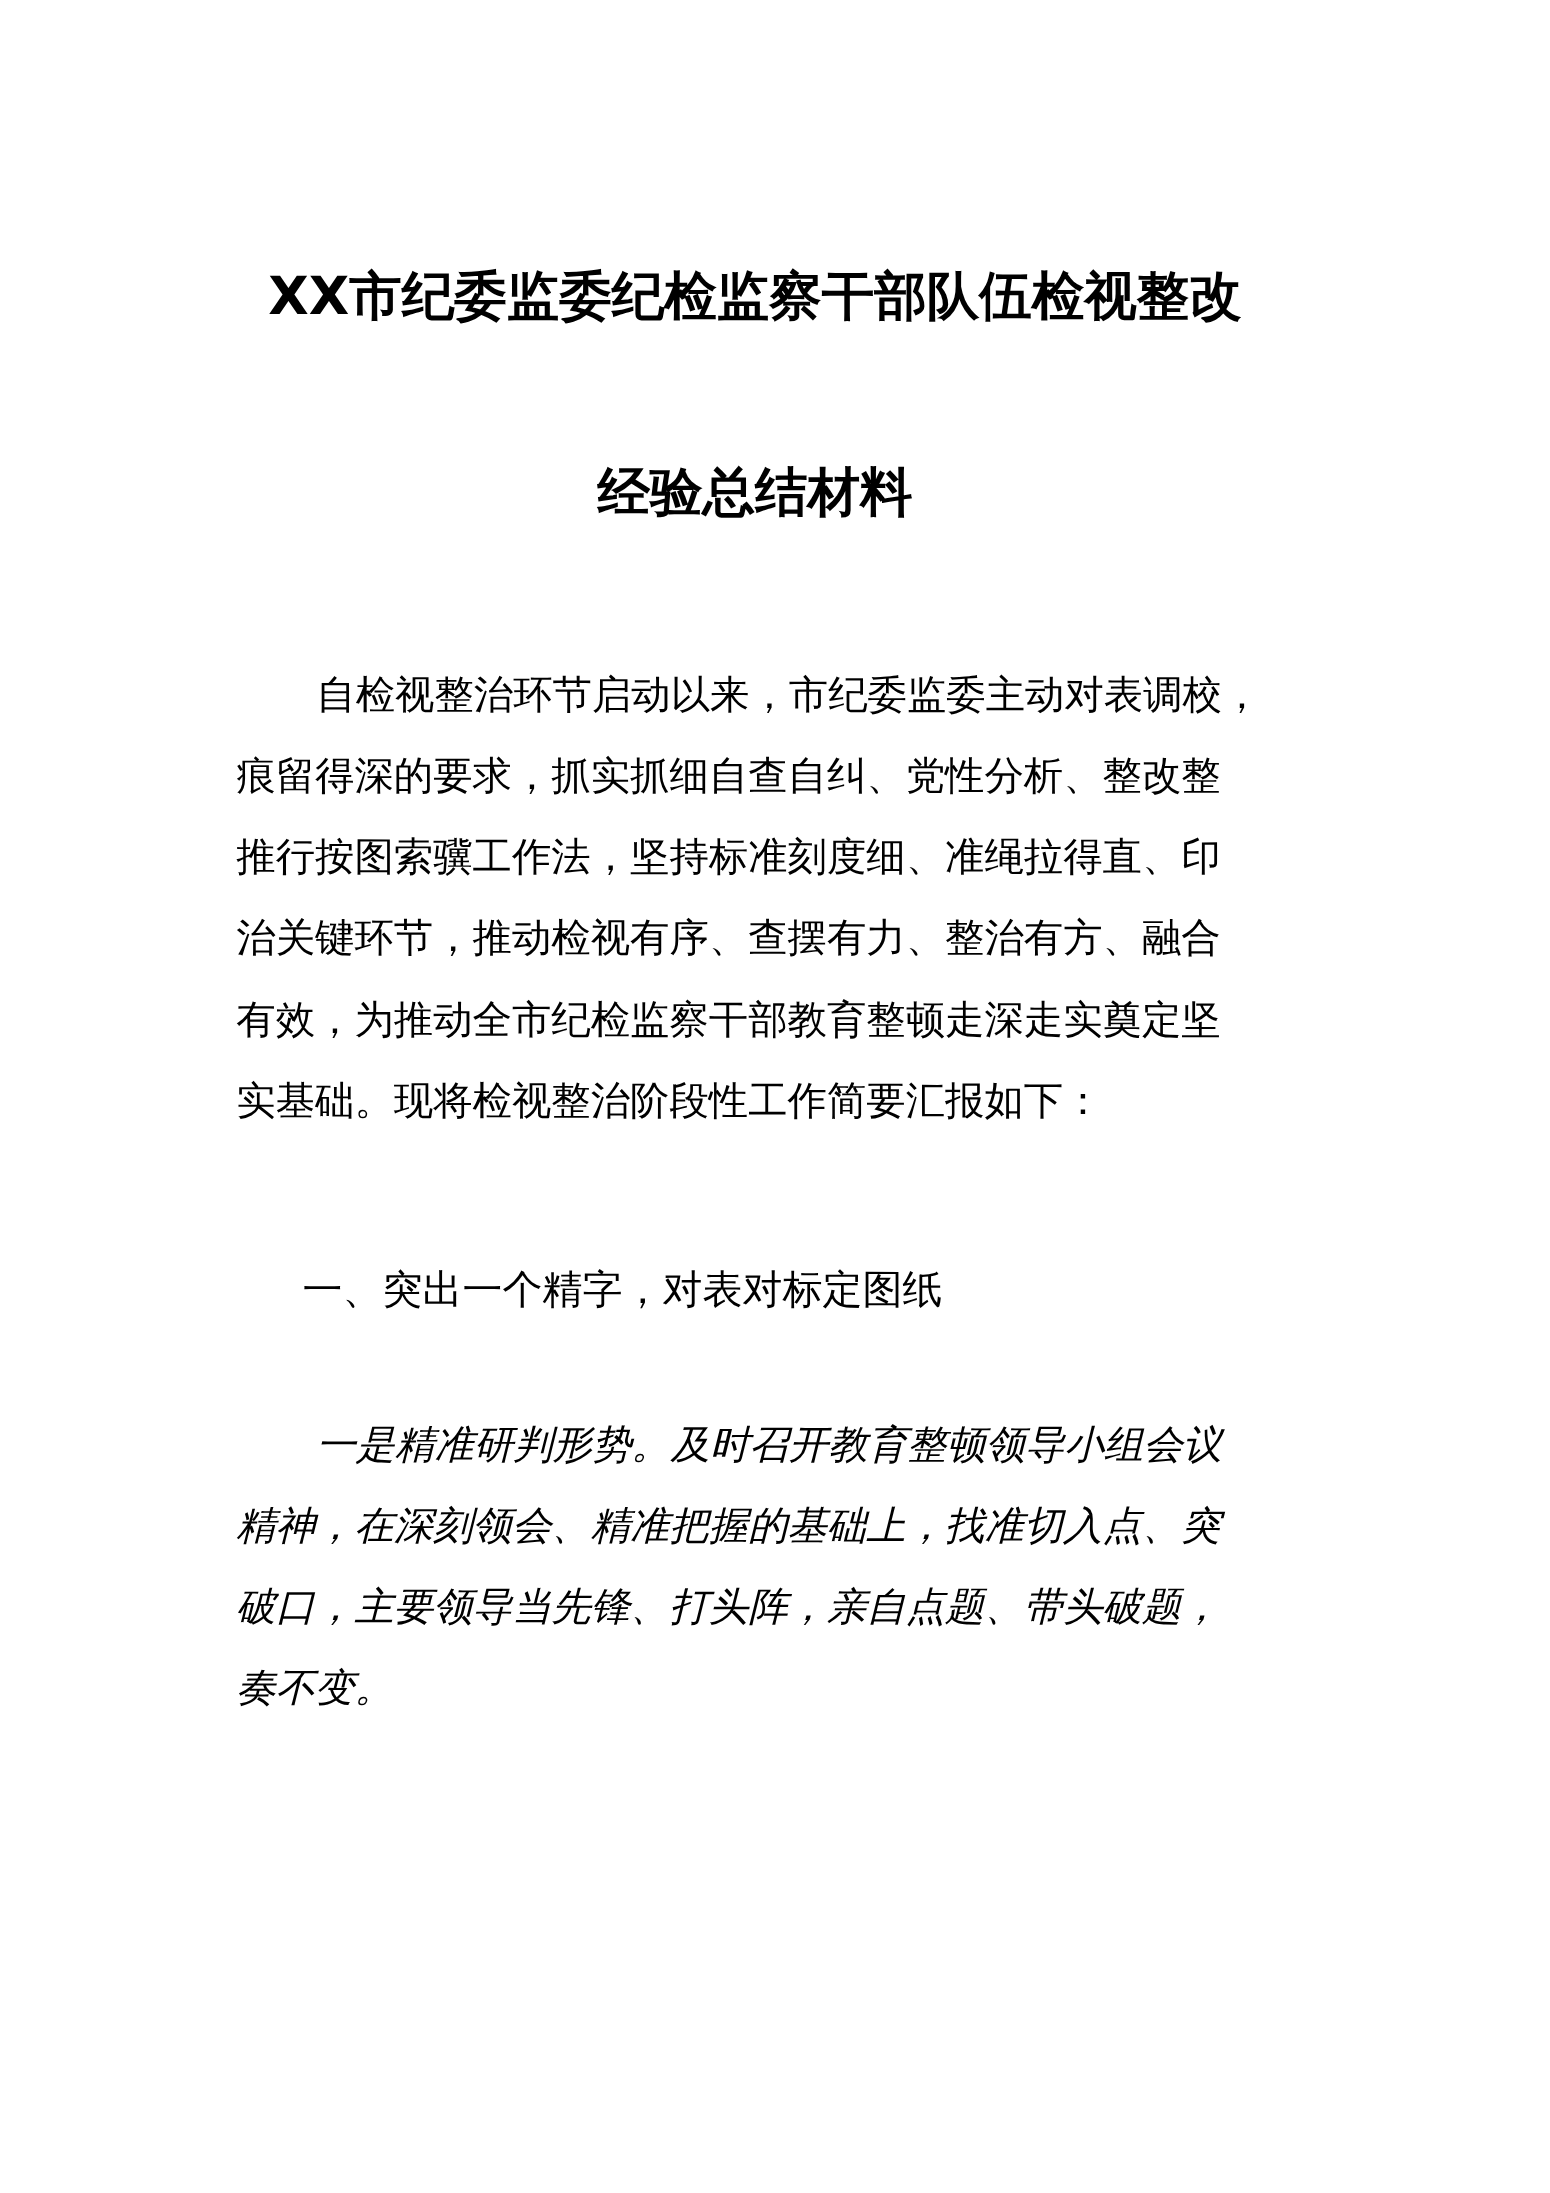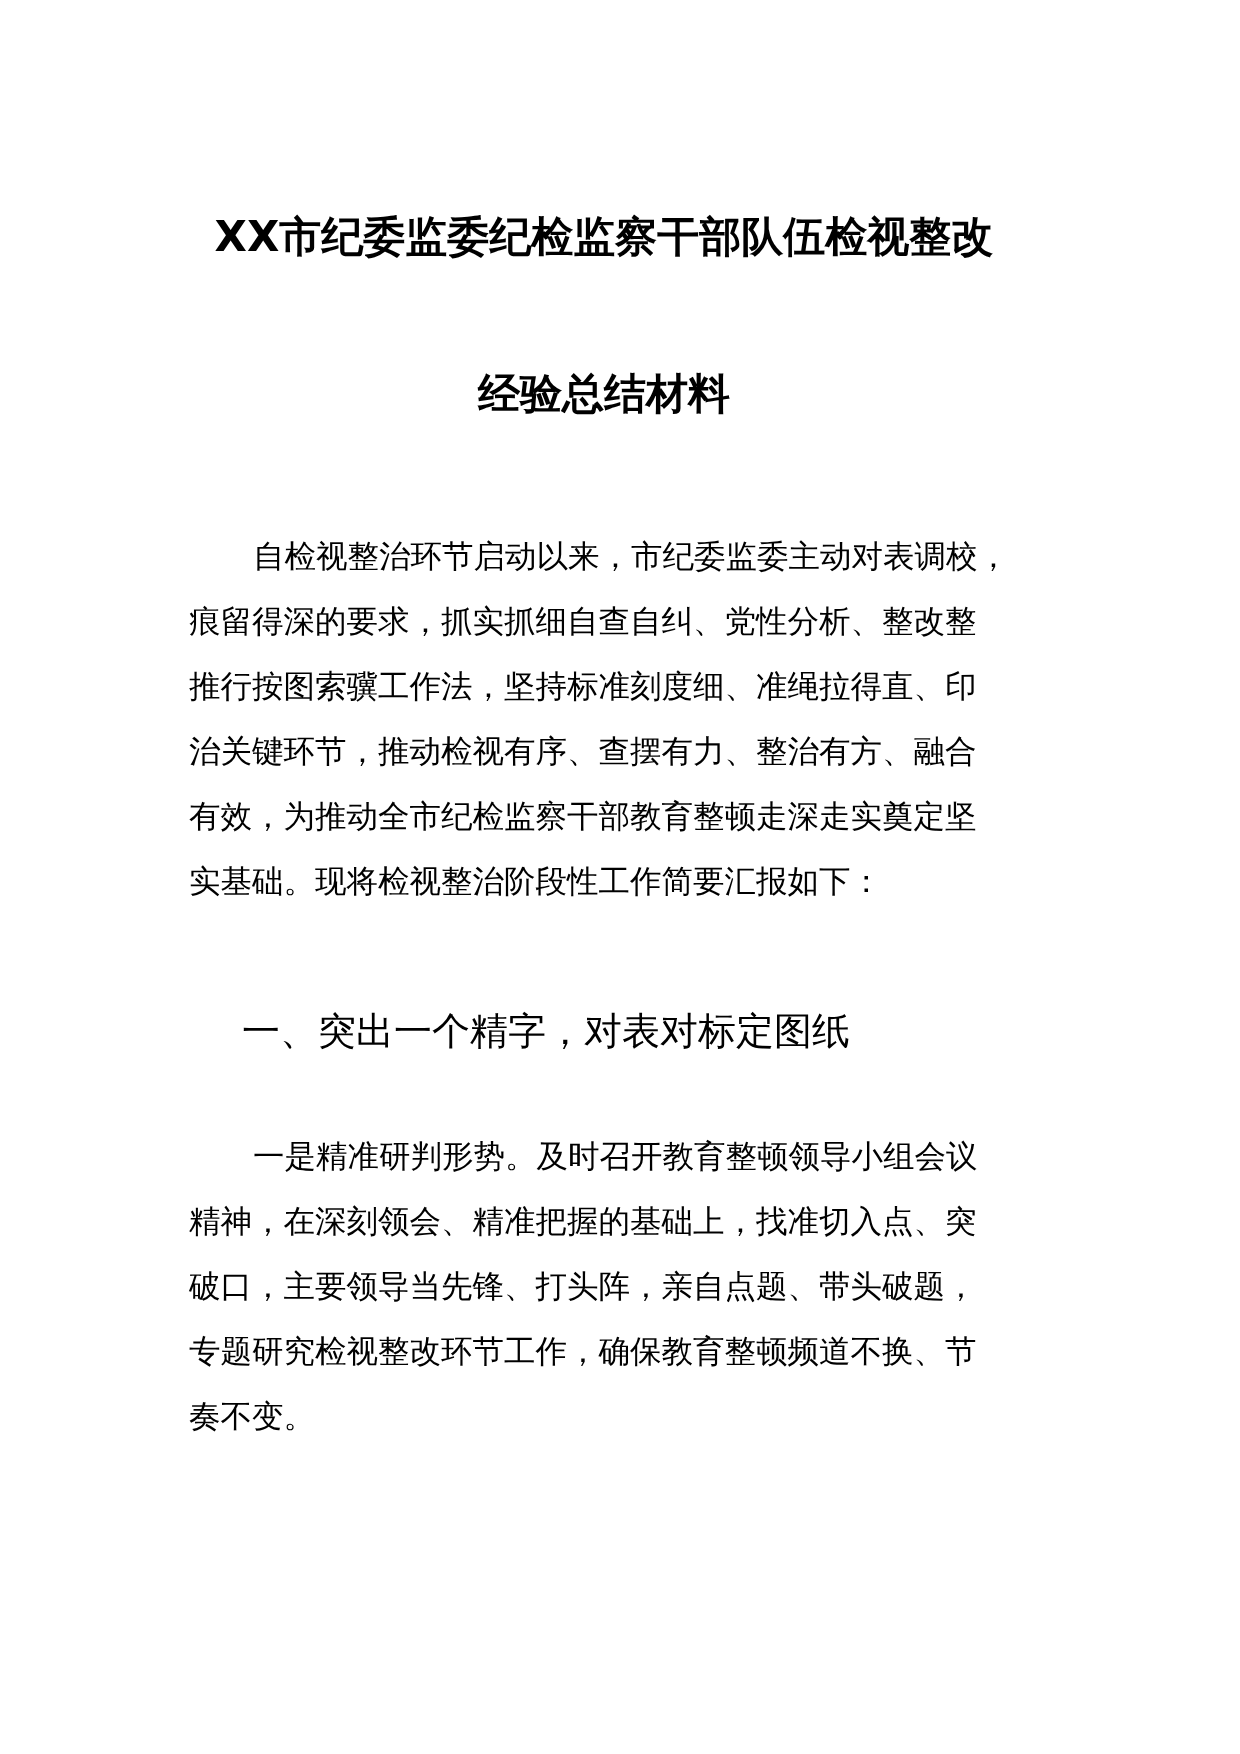--- a/index.html
+++ b/index.html
@@ -13,7 +13,7 @@
           line-height: 65px; text-align: justify; text-align-last: left; word-break: break-all; }
   .para .line { display: block; white-space: nowrap; height: 65px; }
   .p1 { top: 524px; }
-  .heading { position: absolute; left: 189px; top: 999px; font-size: 38px; line-height: 65px; white-space: nowrap; }
+  .heading { position: absolute; left: 189px; top: 999px; font-size: 32px; line-height: 65px; white-space: nowrap; }
   .p2 { top: 1124px; }
   .indent { padding-left: 64px; }
   .heading .indent-h { padding-left: 53px; }

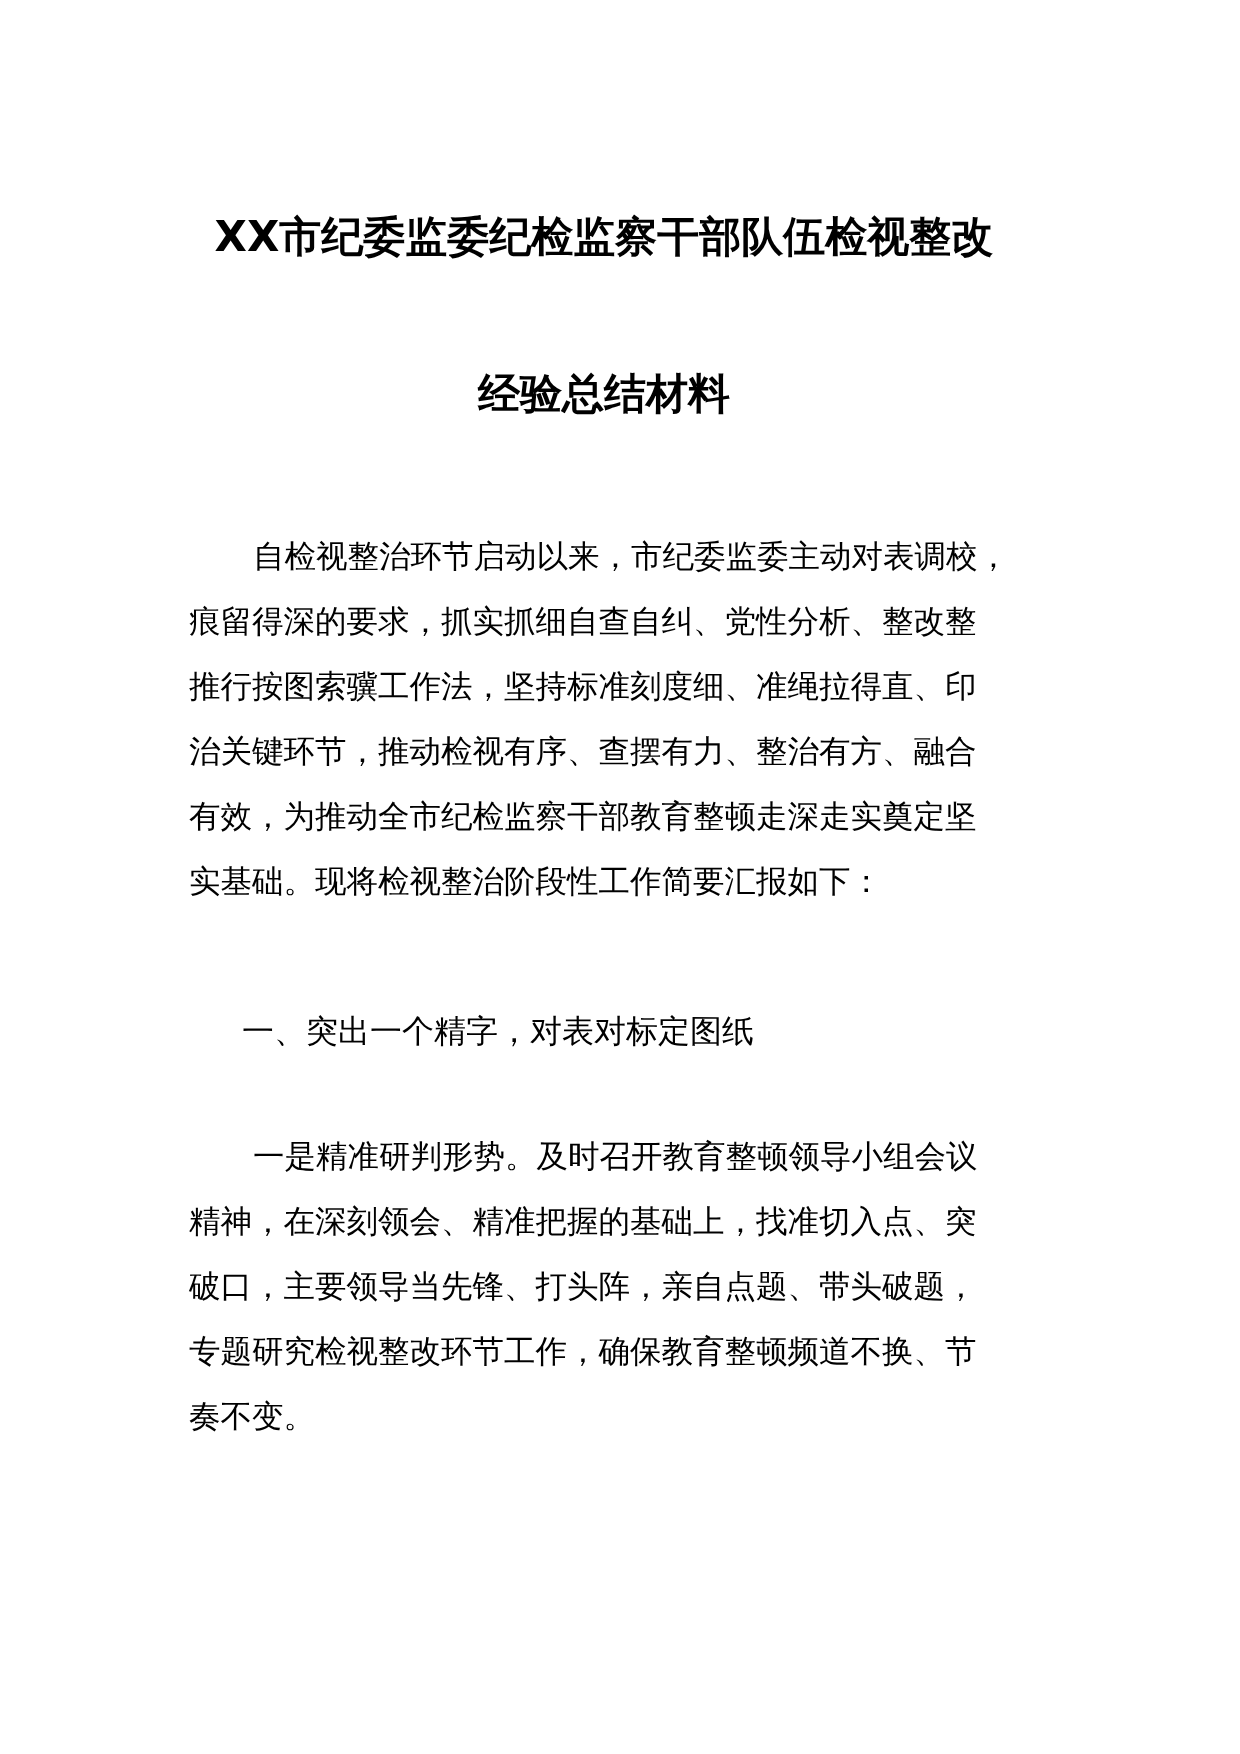--- a/index.html
+++ b/index.html
@@ -14,7 +14,7 @@
   .para .line { display: block; white-space: nowrap; height: 65px; }
   .p1 { top: 524px; }
   .heading { position: absolute; left: 189px; top: 999px; font-size: 32px; line-height: 65px; white-space: nowrap; }
-  .p2 { top: 1124px; }
+  .p2 { top: 1124px; font-style: italic; }
   .indent { padding-left: 64px; }
   .heading .indent-h { padding-left: 53px; }
 </style>

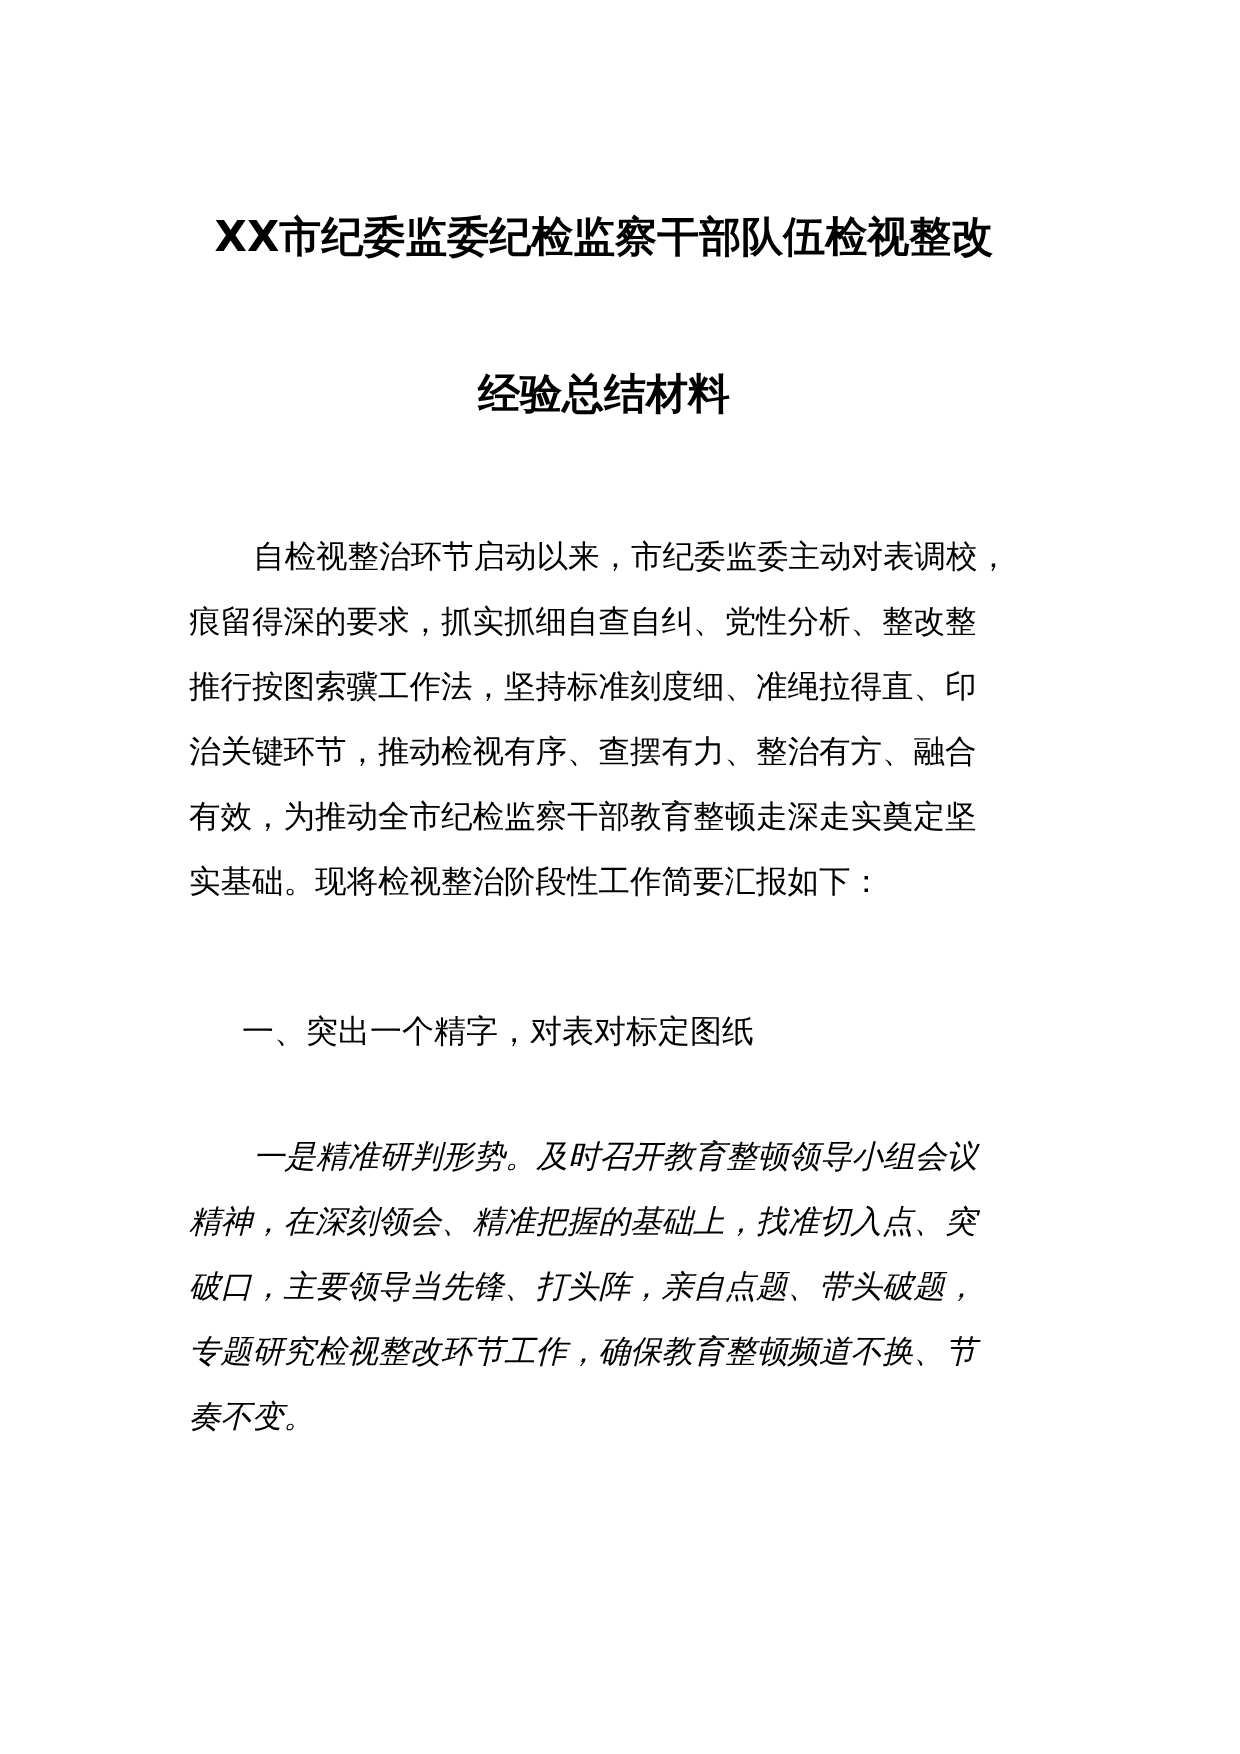--- a/index.html
+++ b/index.html
@@ -41,7 +41,6 @@
   <span class="line indent">一是精准研判形势。及时召开教育整顿领导小组会议</span>
   <span class="line">精神，在深刻领会、精准把握的基础上，找准切入点、突</span>
   <span class="line">破口，主要领导当先锋、打头阵，亲自点题、带头破题，</span>
-  <span class="line">专题研究检视整改环节工作，确保教育整顿频道不换、节</span>
   <span class="line">奏不变。</span>
 </div>
 

